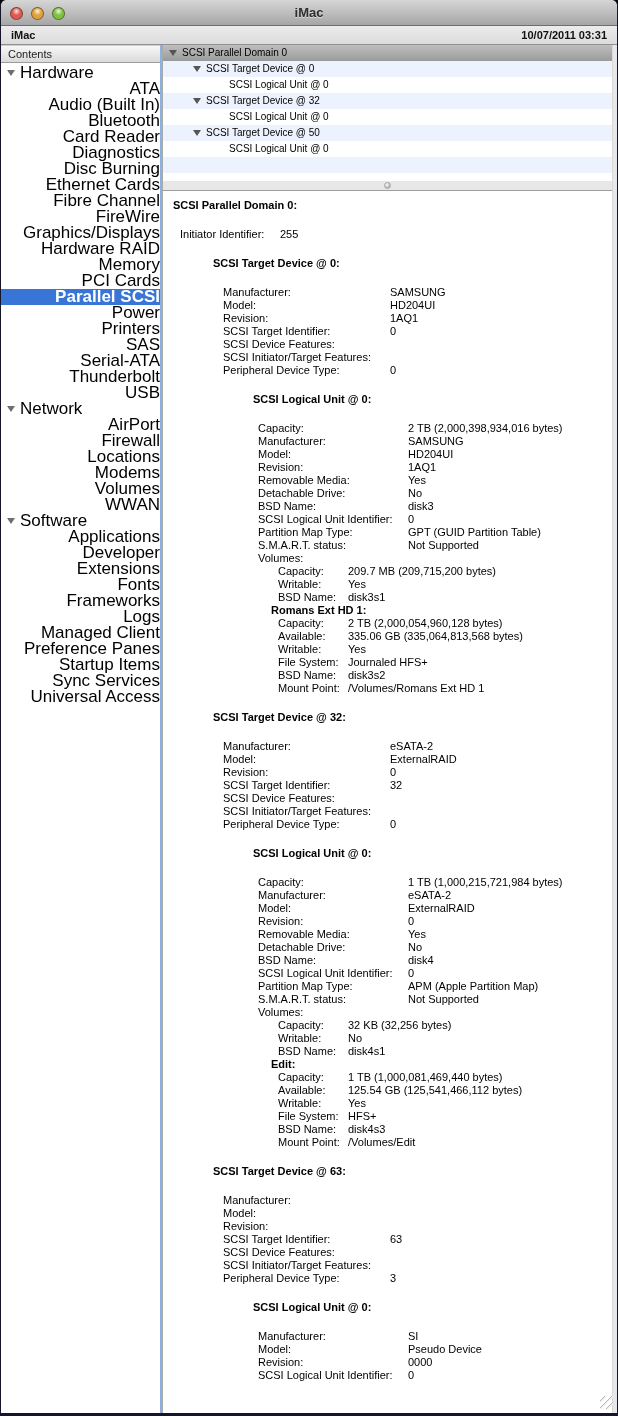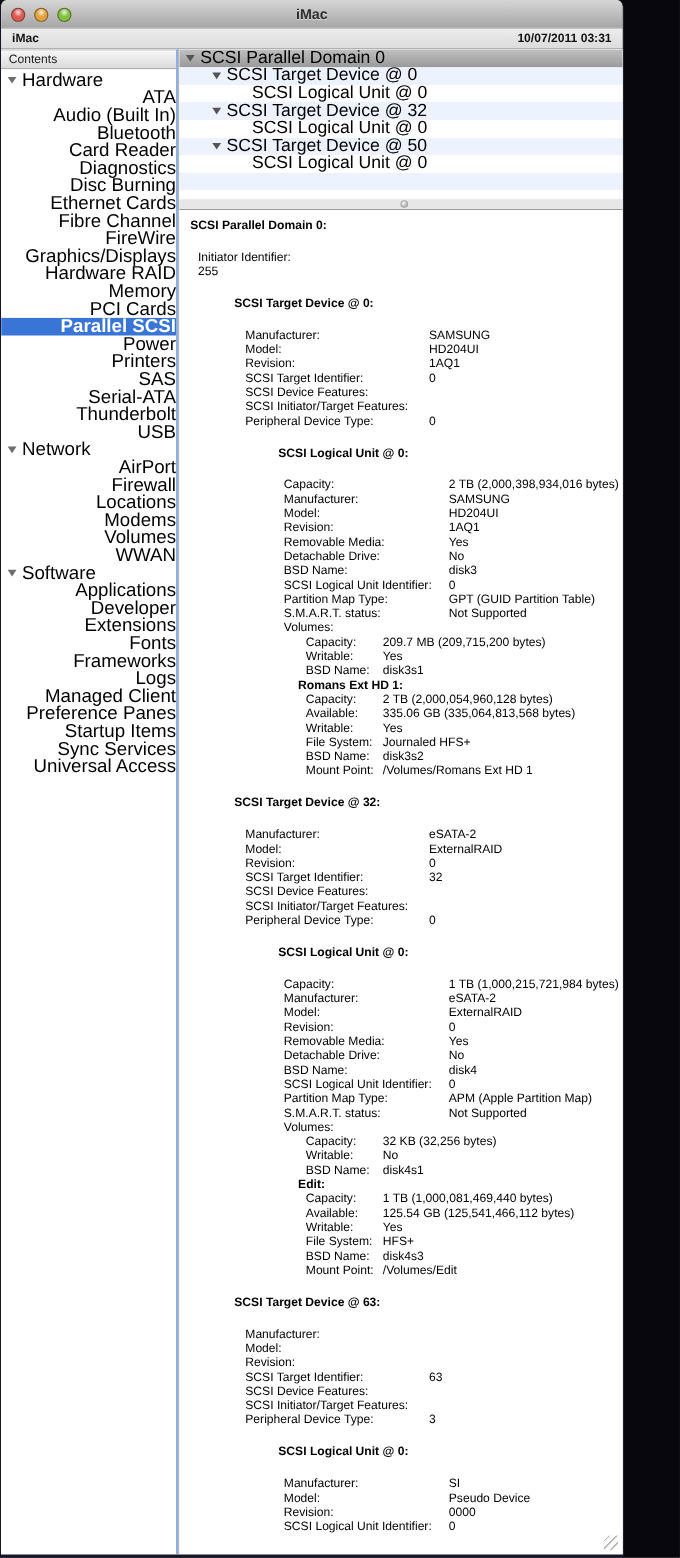--- a/index.html
+++ b/index.html
@@ -5,7 +5,7 @@
   * { margin:0; padding:0; box-sizing:border-box; }
   html,body { width:618px; height:1416px; background:#07070d; font-family:"Liberation Sans","DejaVu Sans",sans-serif; }
   .window{
-    position:relative; width:567px; height:1416px;
+    position:relative; width:618px; height:1416px;
     background:#e8e8e8;
     border-left:1px solid #15152a; border-right:1px solid #15152a; border-bottom:3px solid #15152a;
     border-radius:6px 6px 0 0; overflow:hidden;

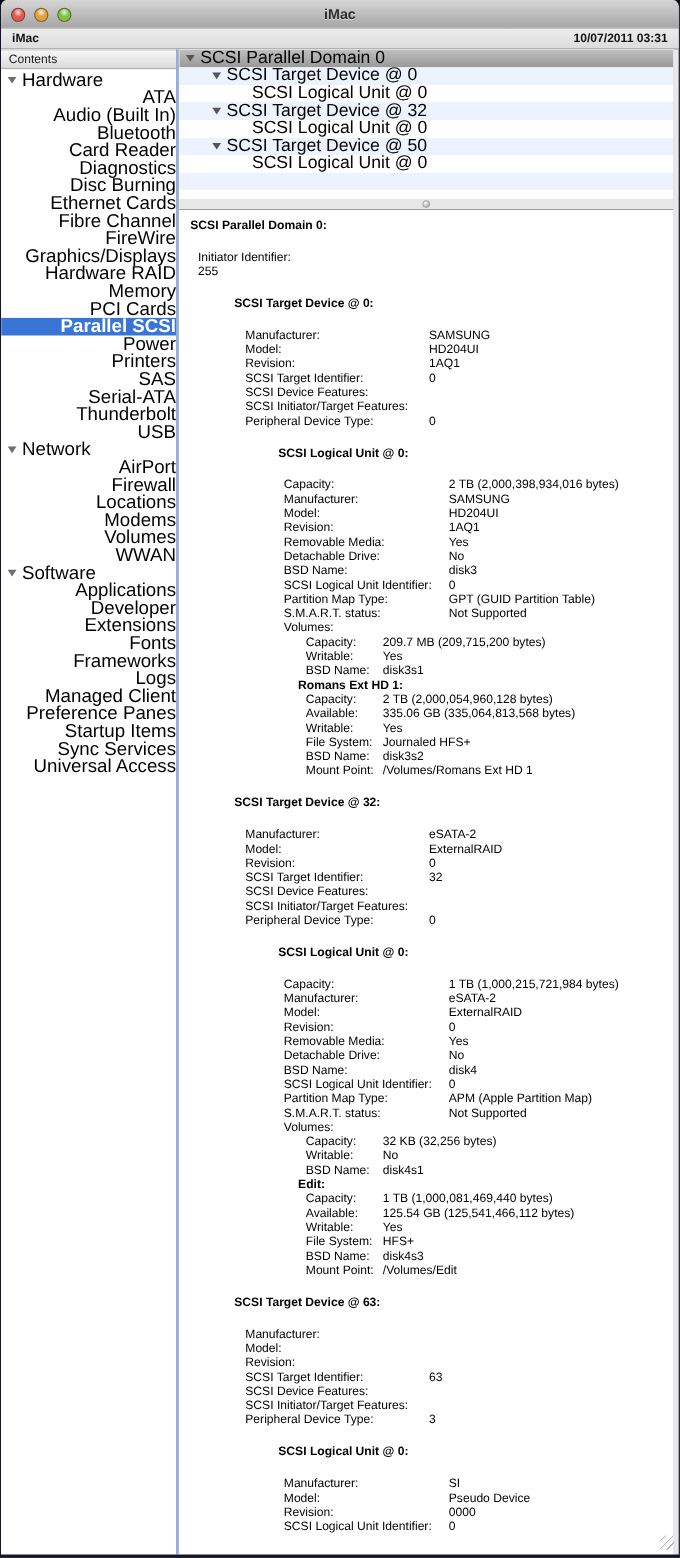--- a/index.html
+++ b/index.html
@@ -63,7 +63,7 @@
     height:136px; flex:none; overflow:hidden;
     background:repeating-linear-gradient(to bottom, #ffffff 0 16px, var(--row-stripe) 16px 32px);
   }
-  .tree-row{ height:16px; line-height:16px; font-size:16px; color:#000; display:flex; align-items:center; white-space:nowrap;text-align:center; }
+  .tree-row{ height:16px; line-height:16px; font-size:10px; color:#000; display:flex; align-items:center; white-space:nowrap;text-align:center; }
   .tree-row .tri{ width:0; height:0; border-left:4px solid transparent; border-right:4px solid transparent;
                   border-top:6px solid #555; margin-right:5px; flex:none; }
   .tree-row.lvl0{ padding-left:6px; }

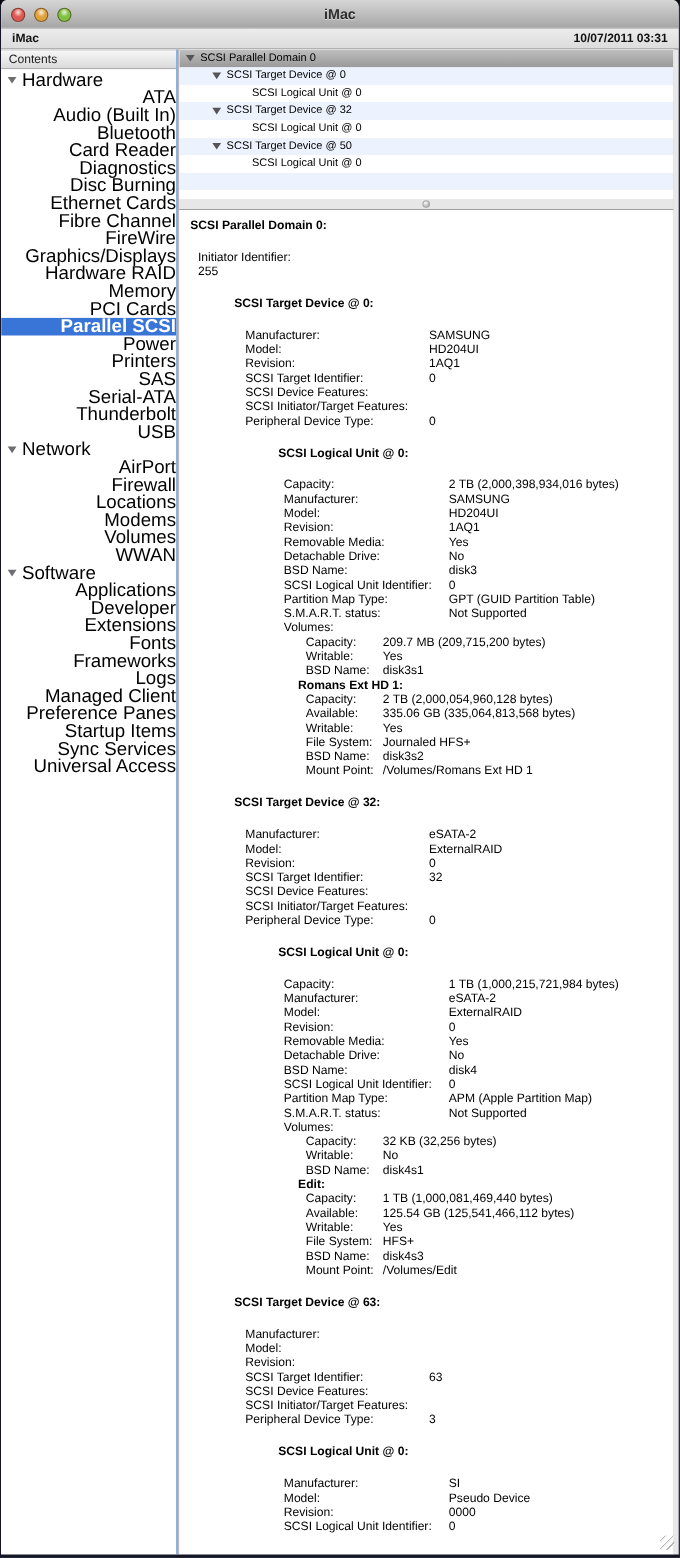--- a/index.html
+++ b/index.html
@@ -82,7 +82,7 @@
   .d-kv{ display:flex; line-height:13px; white-space:nowrap; }
   .d-kv .lbl{ flex:none; }
   .d-kv .val{ flex:1; }
-  .k0{ margin-left:7px;flex-direction:column; }   .k0 .lbl{ width:100px; }
+  .k0{ margin-left:7px; }   .k0 .lbl{ width:100px; }
   .k1{ margin-left:50px; }  .k1 .lbl{ width:167px; }
   .k2{ margin-left:85px; }  .k2 .lbl{ width:150px; }
   .k3{ margin-left:105px; } .k3 .lbl{ width:70px; }

